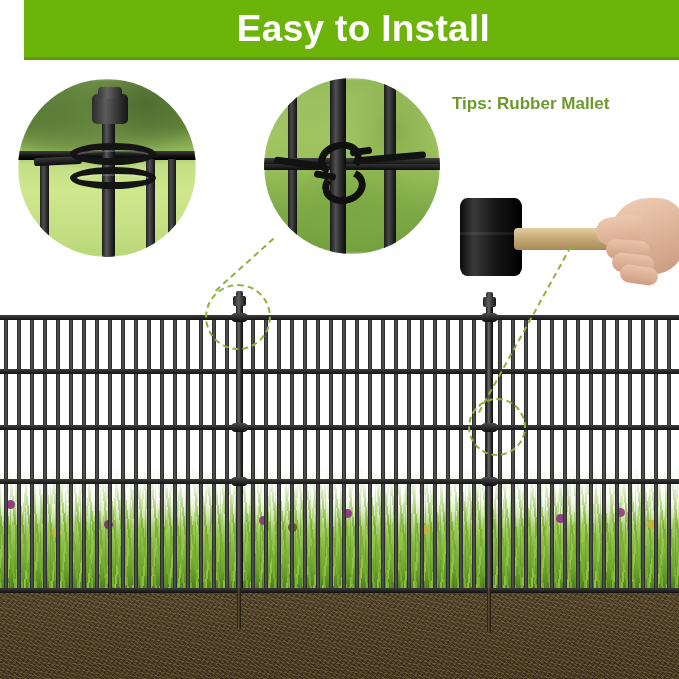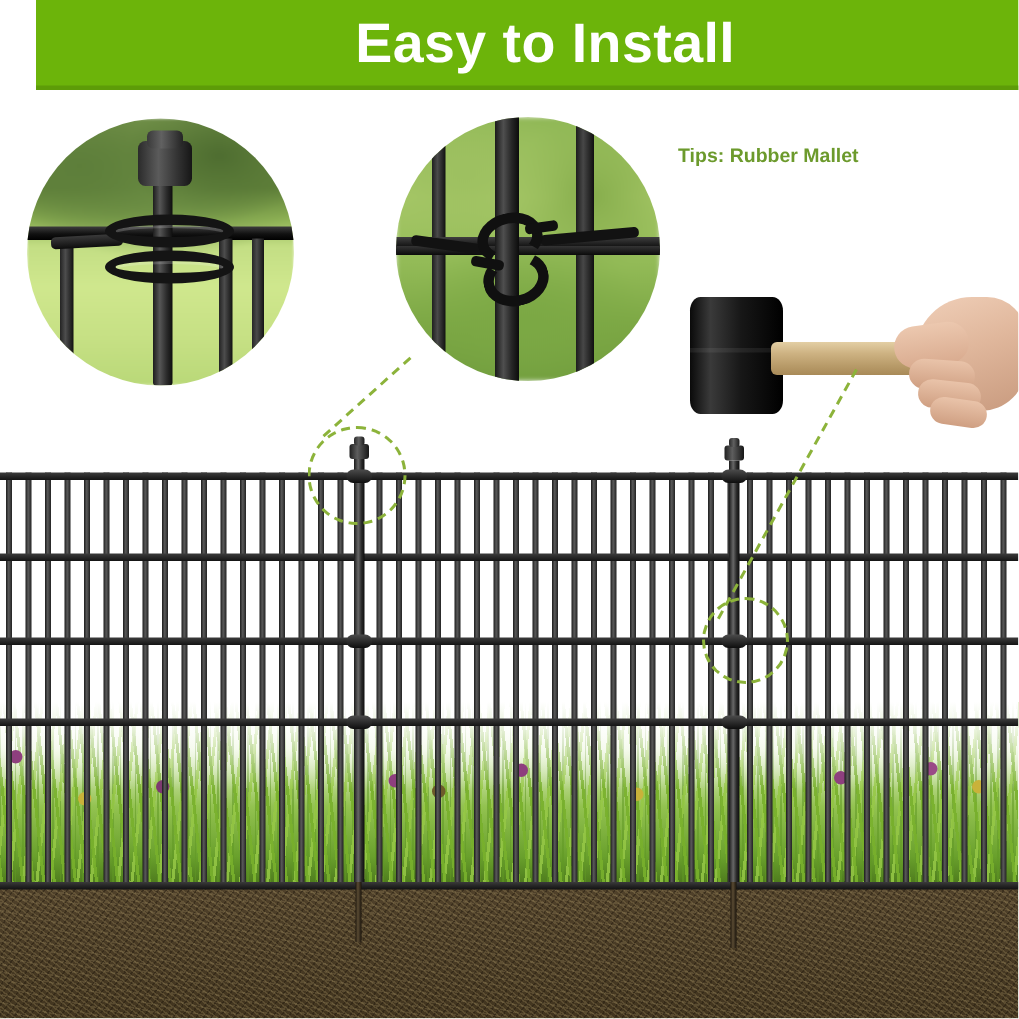--- a/index.html
+++ b/index.html
@@ -13,7 +13,7 @@
           text-align:center;color:#ffffff;font-size:37px;font-weight:bold;letter-spacing:.3px;}
 
   
-  .tips{position:absolute;left:452px;top:91px;width:220px;color:#6c9a2c;font-size:13px;
+  .tips{position:absolute;left:452px;top:91px;width:220px;color:#6c9a2c;font-size:17px;
         font-weight:bold;line-height:26px;}
   .tips .lead{font-weight:bold;}
   .tips .l2{display:block;padding-left:26px;}

